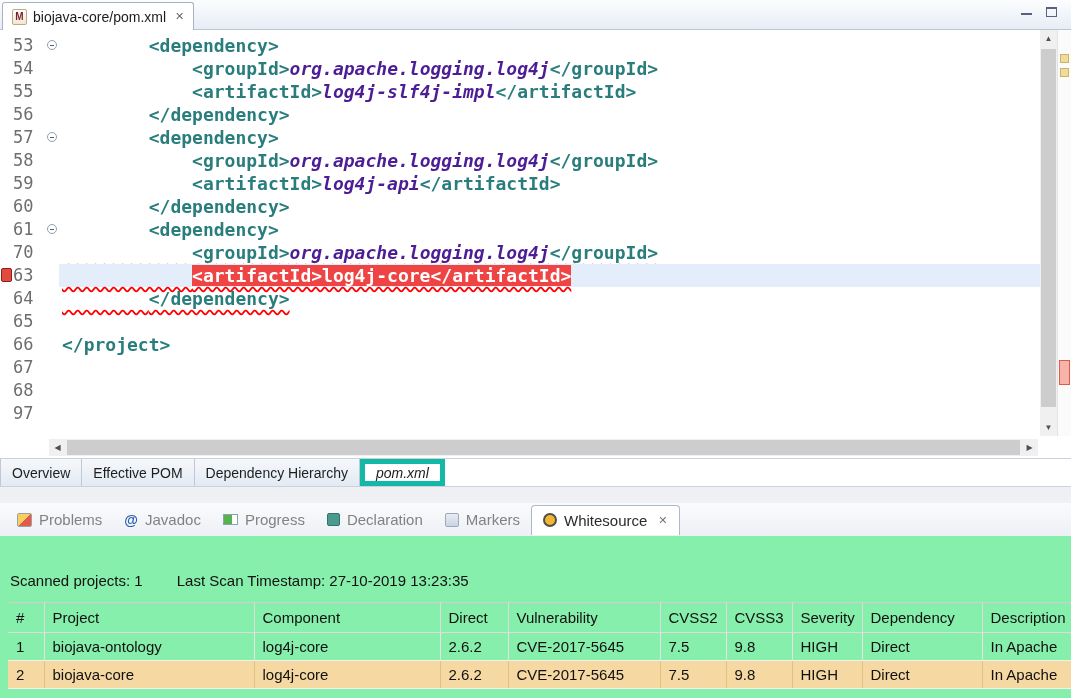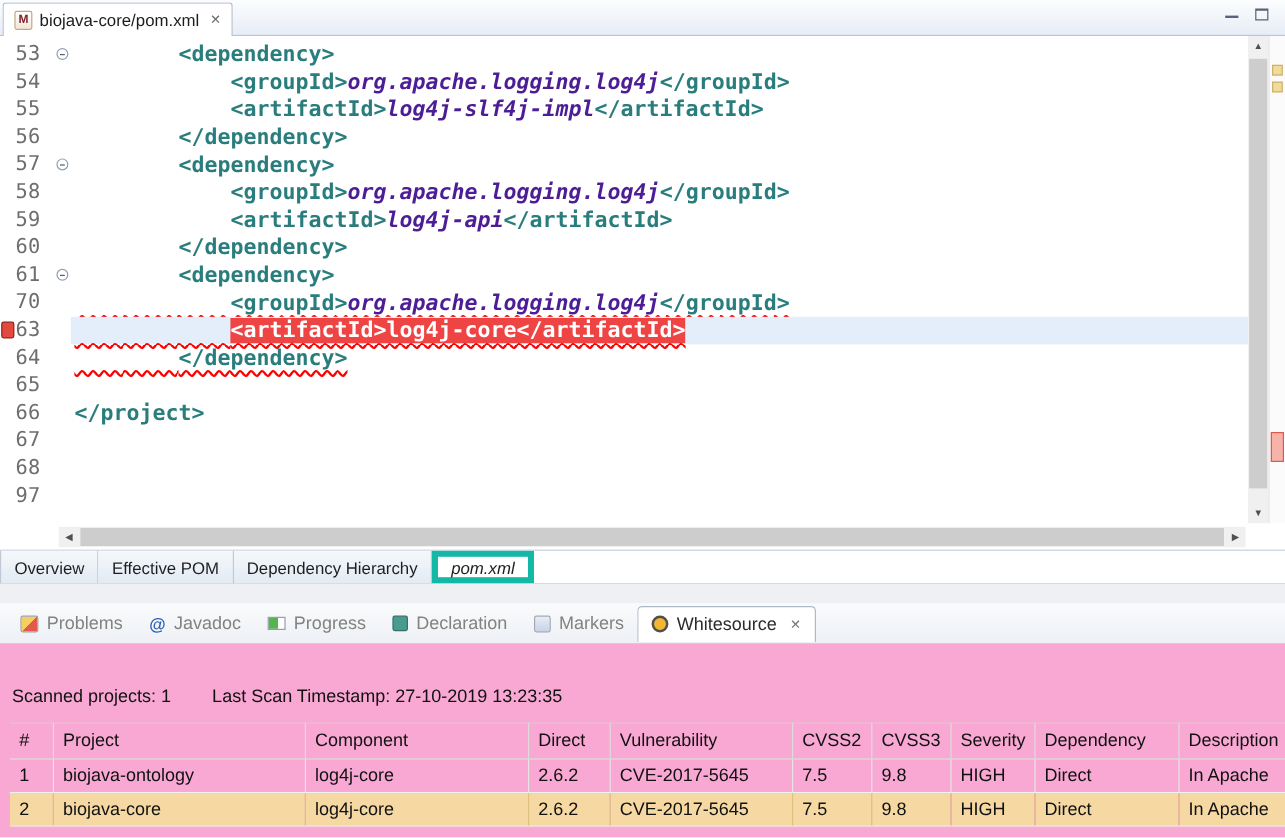--- a/index.html
+++ b/index.html
@@ -107,7 +107,7 @@
                       background:#f2b632; border:2px solid #50504a; }
 
   
-  .ws-content { background:#f9a8d4; height:162px; }
+  .ws-content { background:#86efac; height:162px; }
   .scan-line { padding:36px 0 0 10px; font-size:15px; color:#111; }
   .scan-line span { margin-right:30px; }
   .table-wrap { margin:13px 0 0 8px; width:1063px; overflow:hidden; }

